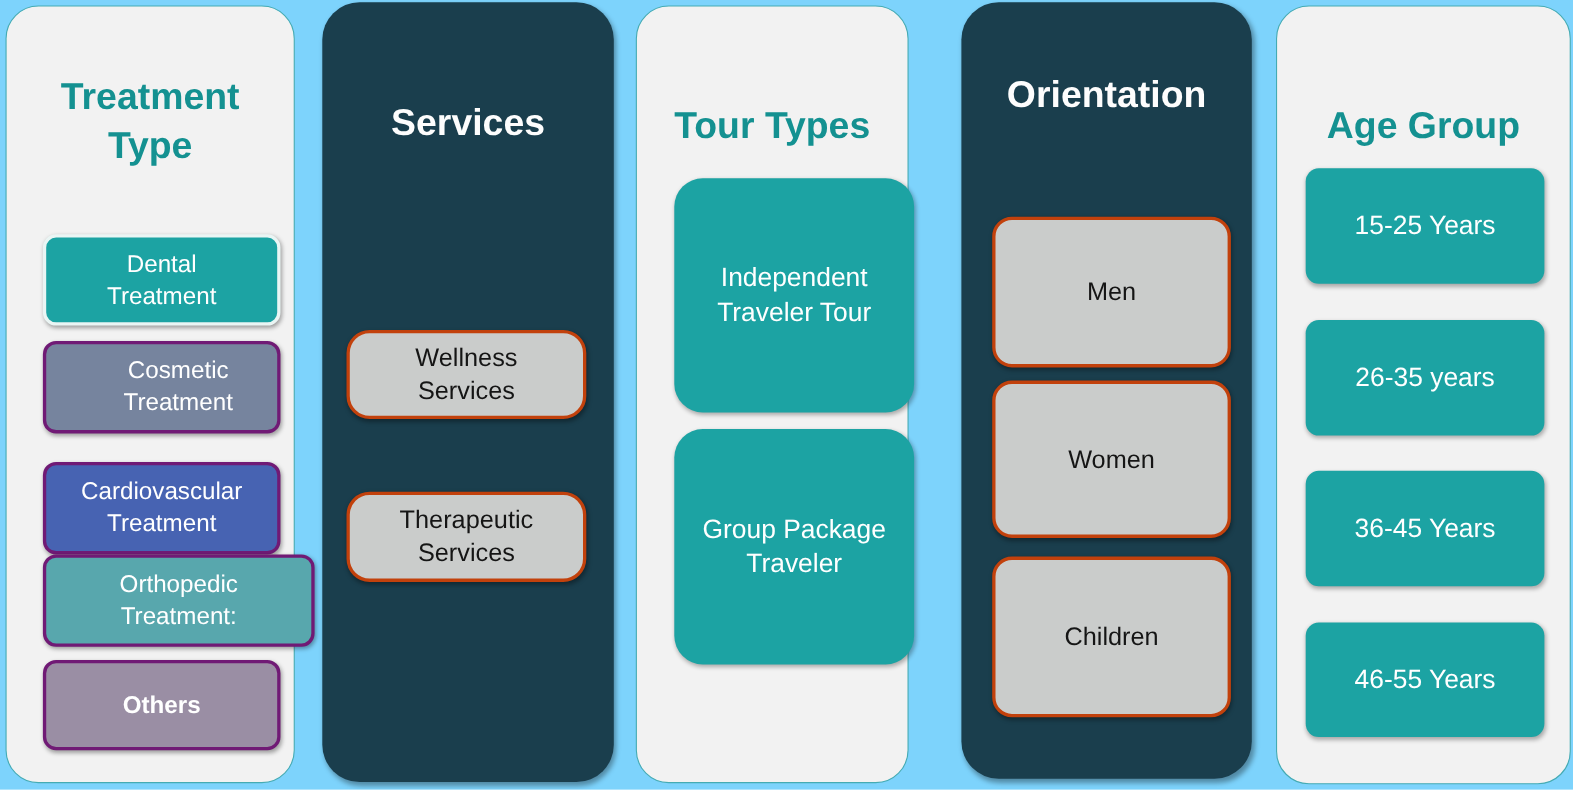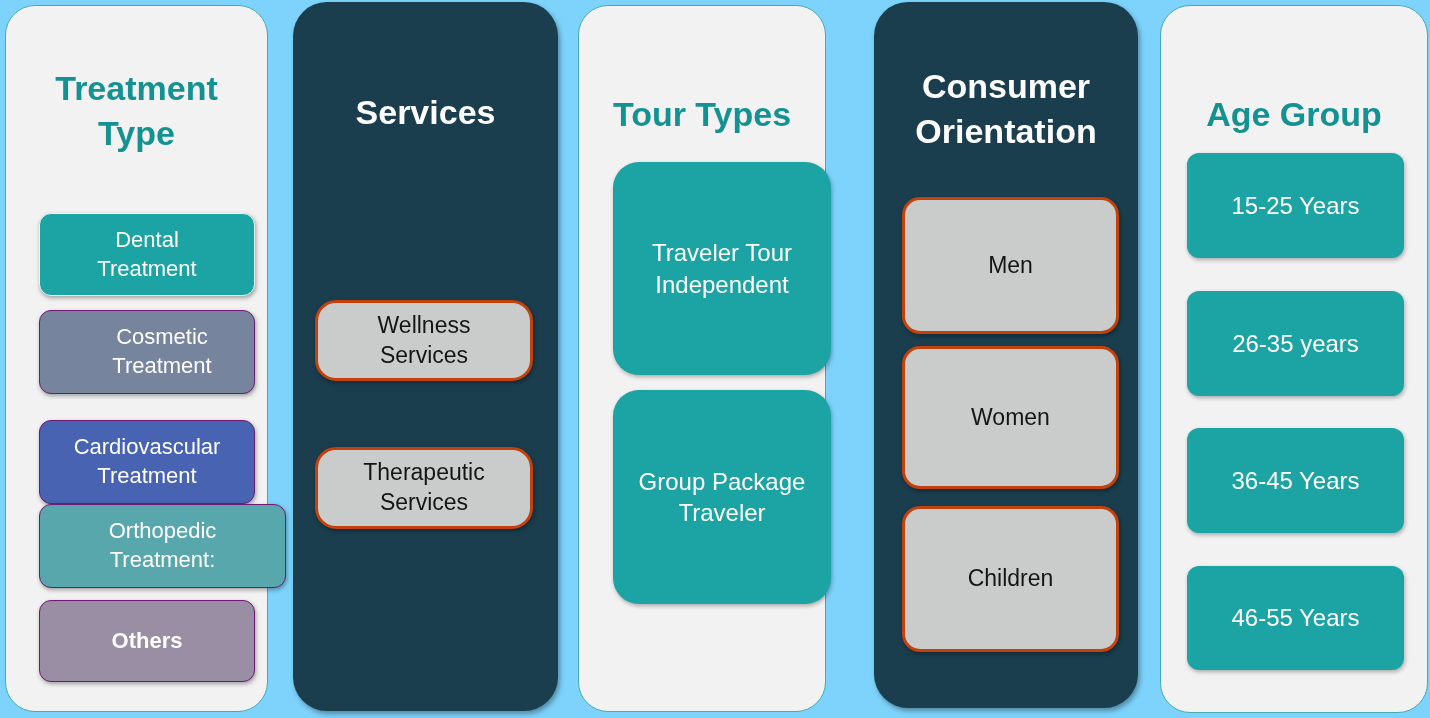--- a/index.html
+++ b/index.html
@@ -139,7 +139,6 @@
 
   <div class="panel dark" style="left:874px; top:2px; width:264px; height:706px;">
     <div class="panel-title white" style="top:62px;">
-      <span class="line">Consumer</span>
       <span class="line">Orientation</span>
     </div>
     <div class="box box-gray r18" style="left:28px; top:195px; width:217px; height:137px;">

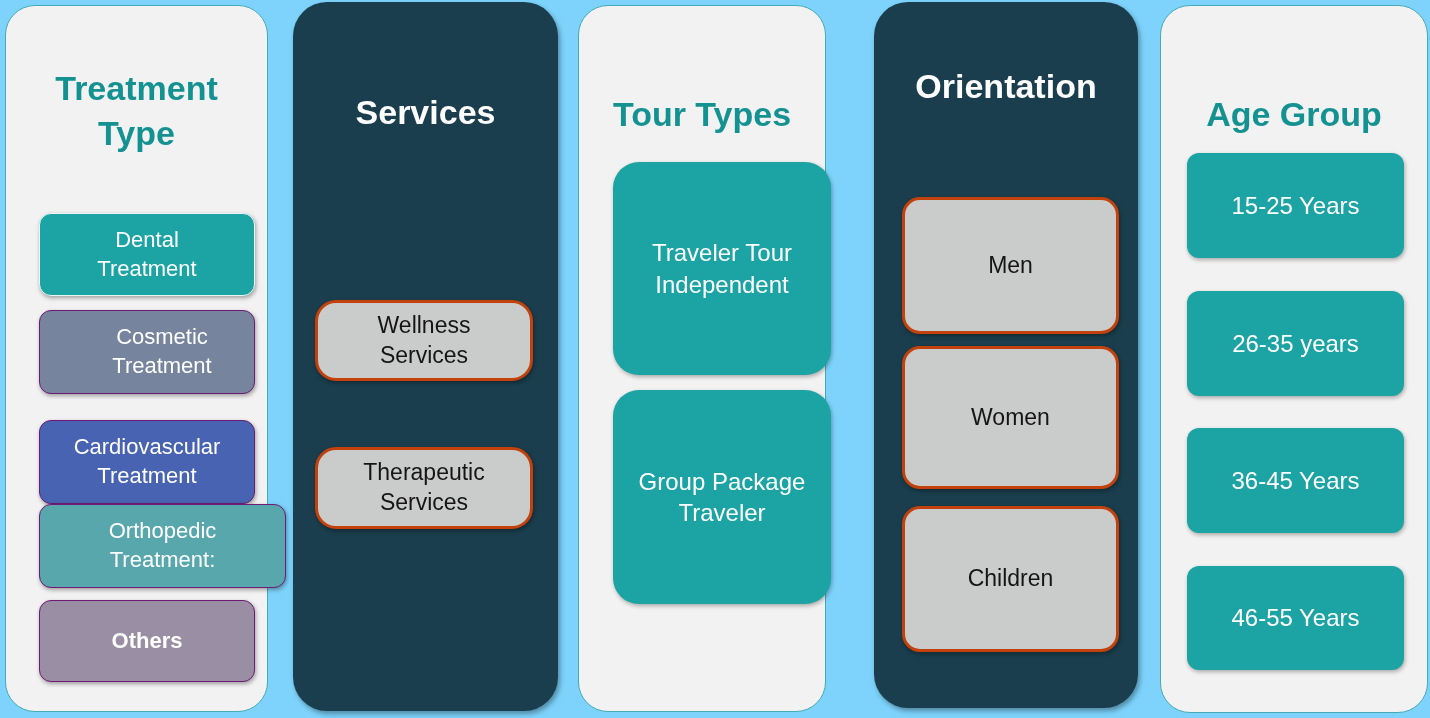--- a/index.html
+++ b/index.html
@@ -47,7 +47,7 @@
   .box .line { display: block; }
   
   .box-col1 {
-    border: 1px solid #701a75;
+    border: 3px solid #701a75;
     border-radius: 12px;
     color: #FFFFFF;
     font-size: 22px;

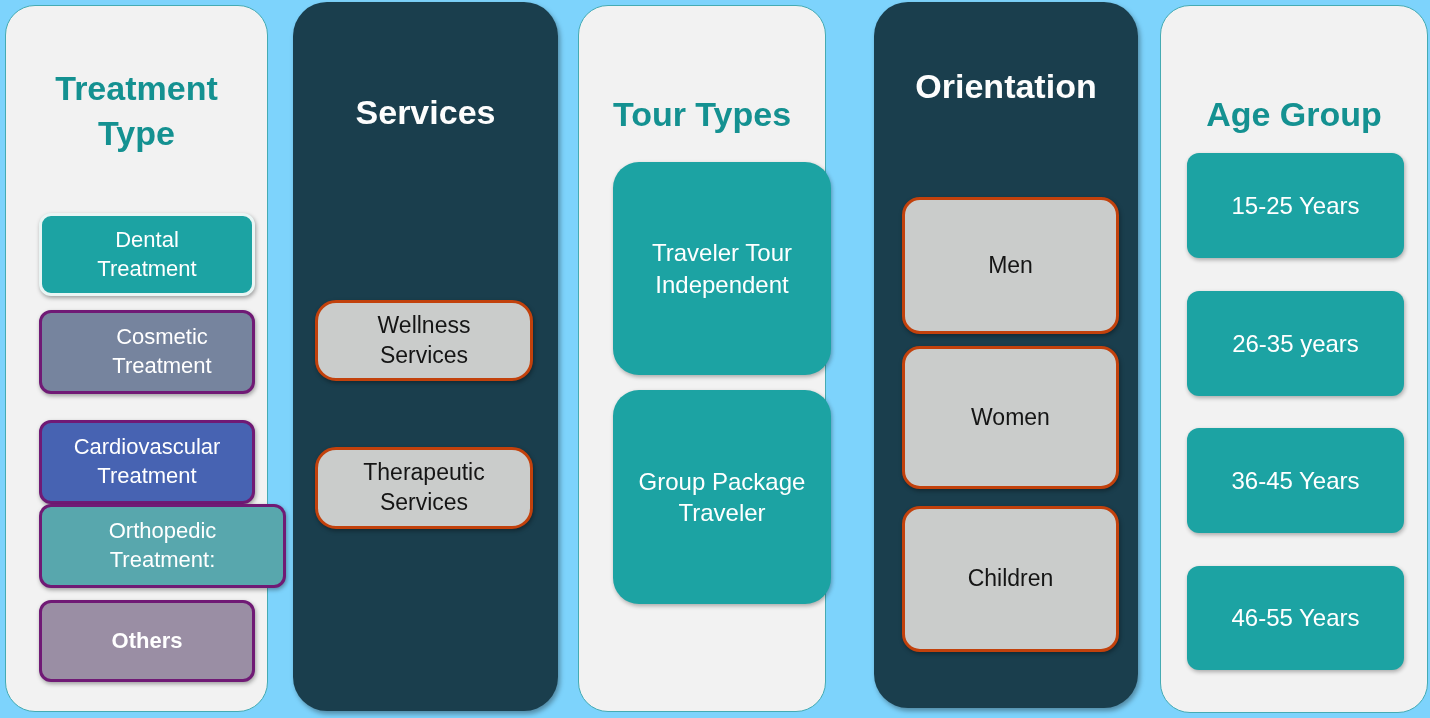--- a/index.html
+++ b/index.html
@@ -128,8 +128,8 @@
       <span class="line">Tour Types</span>
     </div>
     <div class="box box-teal r24" style="left:34px; top:156px; width:218px; height:213px;">
+      <span class="line">Independent</span>
       <span class="line">Traveler Tour</span>
-      <span class="line">Independent</span>
     </div>
     <div class="box box-teal r24" style="left:34px; top:384px; width:218px; height:214px;">
       <span class="line">Group Package</span>

